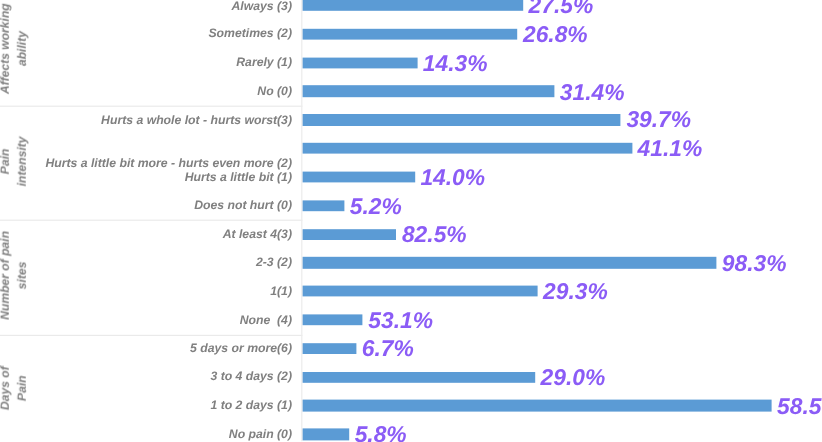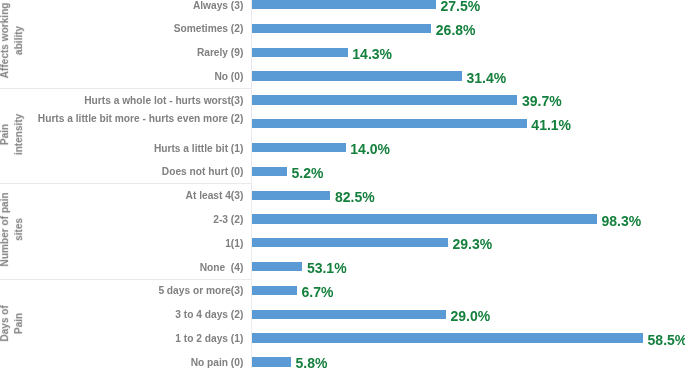--- a/index.html
+++ b/index.html
@@ -6,7 +6,7 @@
   html,body{margin:0;padding:0;width:685px;height:368px;overflow:hidden;}
   body{background:#ffffff;
        font-family:"Liberation Sans",sans-serif;}
-  #chart{position:relative;width:685px;height:368px;background:#ffffff;}
+  #chart{position:relative;width:685px;height:368px;background:#ffffff;font-style:italic;}
   .plot{position:absolute;left:0;top:0;width:685px;height:368px;}
   .sep{position:absolute;left:0;width:252px;height:1px;background:#eaeaea;}
   .axis{position:absolute;left:251px;top:0;width:1px;height:368px;background:#ececec;}

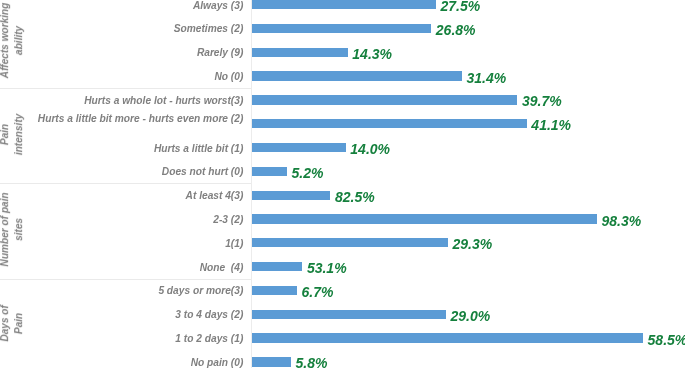--- a/index.html
+++ b/index.html
@@ -17,7 +17,7 @@
        transform:translateZ(0);}
   .bar{position:absolute;left:252px;height:9.3px;background:#5b9bd5;}
   .val{position:absolute;height:14px;line-height:14px;white-space:nowrap;
-       font-weight:bold;font-size:14px;color:#15803d;
+       font-weight:bold;font-size:19px;color:#8b5cf6;
        transform:translateZ(0);}
   .glabel{position:absolute;text-align:center;white-space:nowrap;
           font-weight:bold;font-size:10.1px;line-height:13.9px;color:#808080;

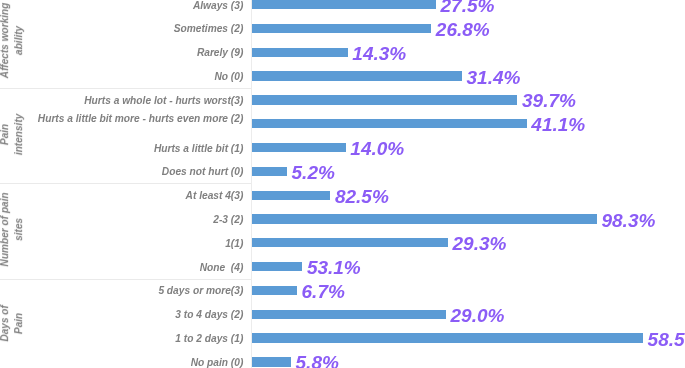--- a/index.html
+++ b/index.html
@@ -39,7 +39,7 @@
       <div class="val" style="top:22.95px;left:435.82px">26.8%</div>
     </div>
     <div class="row">
-      <div class="cat" style="top:46.27px">Rarely (9)</div>
+      <div class="cat" style="top:46.27px">Rarely (1)</div>
       <div class="bar" style="top:47.62px;width:95.52px"></div>
       <div class="val" style="top:46.77px;left:352.32px">14.3%</div>
     </div>

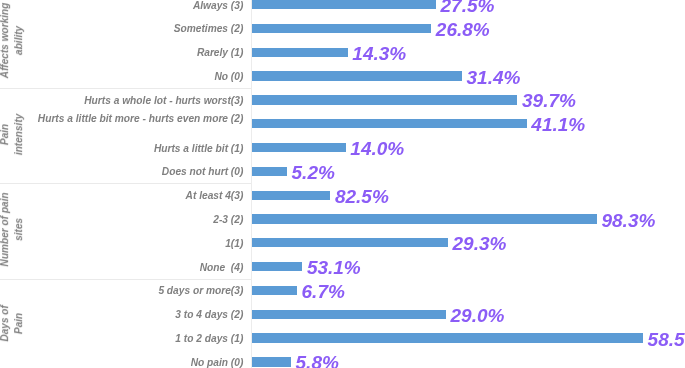--- a/index.html
+++ b/index.html
@@ -54,7 +54,7 @@
       <div class="val" style="top:94.41px;left:522.00px">39.7%</div>
     </div>
     <div class="row">
-      <div class="cat" style="top:112px">Hurts a little bit more - hurts even more (2)</div>
+      <div class="cat" style="top:130px">Hurts a little bit more - hurts even more (2)</div>
       <div class="bar" style="top:119.08px;width:274.55px"></div>
       <div class="val" style="top:118.23px;left:531.35px">41.1%</div>
     </div>

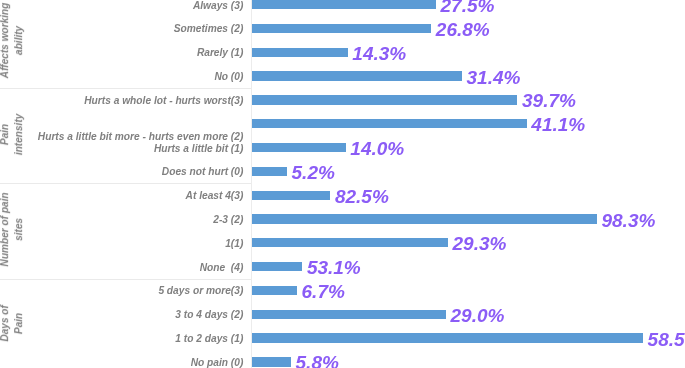--- a/index.html
+++ b/index.html
@@ -89,7 +89,7 @@
       <div class="val" style="top:261.15px;left:306.90px">53.1%</div>
     </div>
     <div class="row">
-      <div class="cat" style="top:284.47px">5 days or more(3)</div>
+      <div class="cat" style="top:284.47px">5 days or more(6)</div>
       <div class="bar" style="top:285.82px;width:44.76px"></div>
       <div class="val" style="top:284.97px;left:301.56px">6.7%</div>
     </div>

